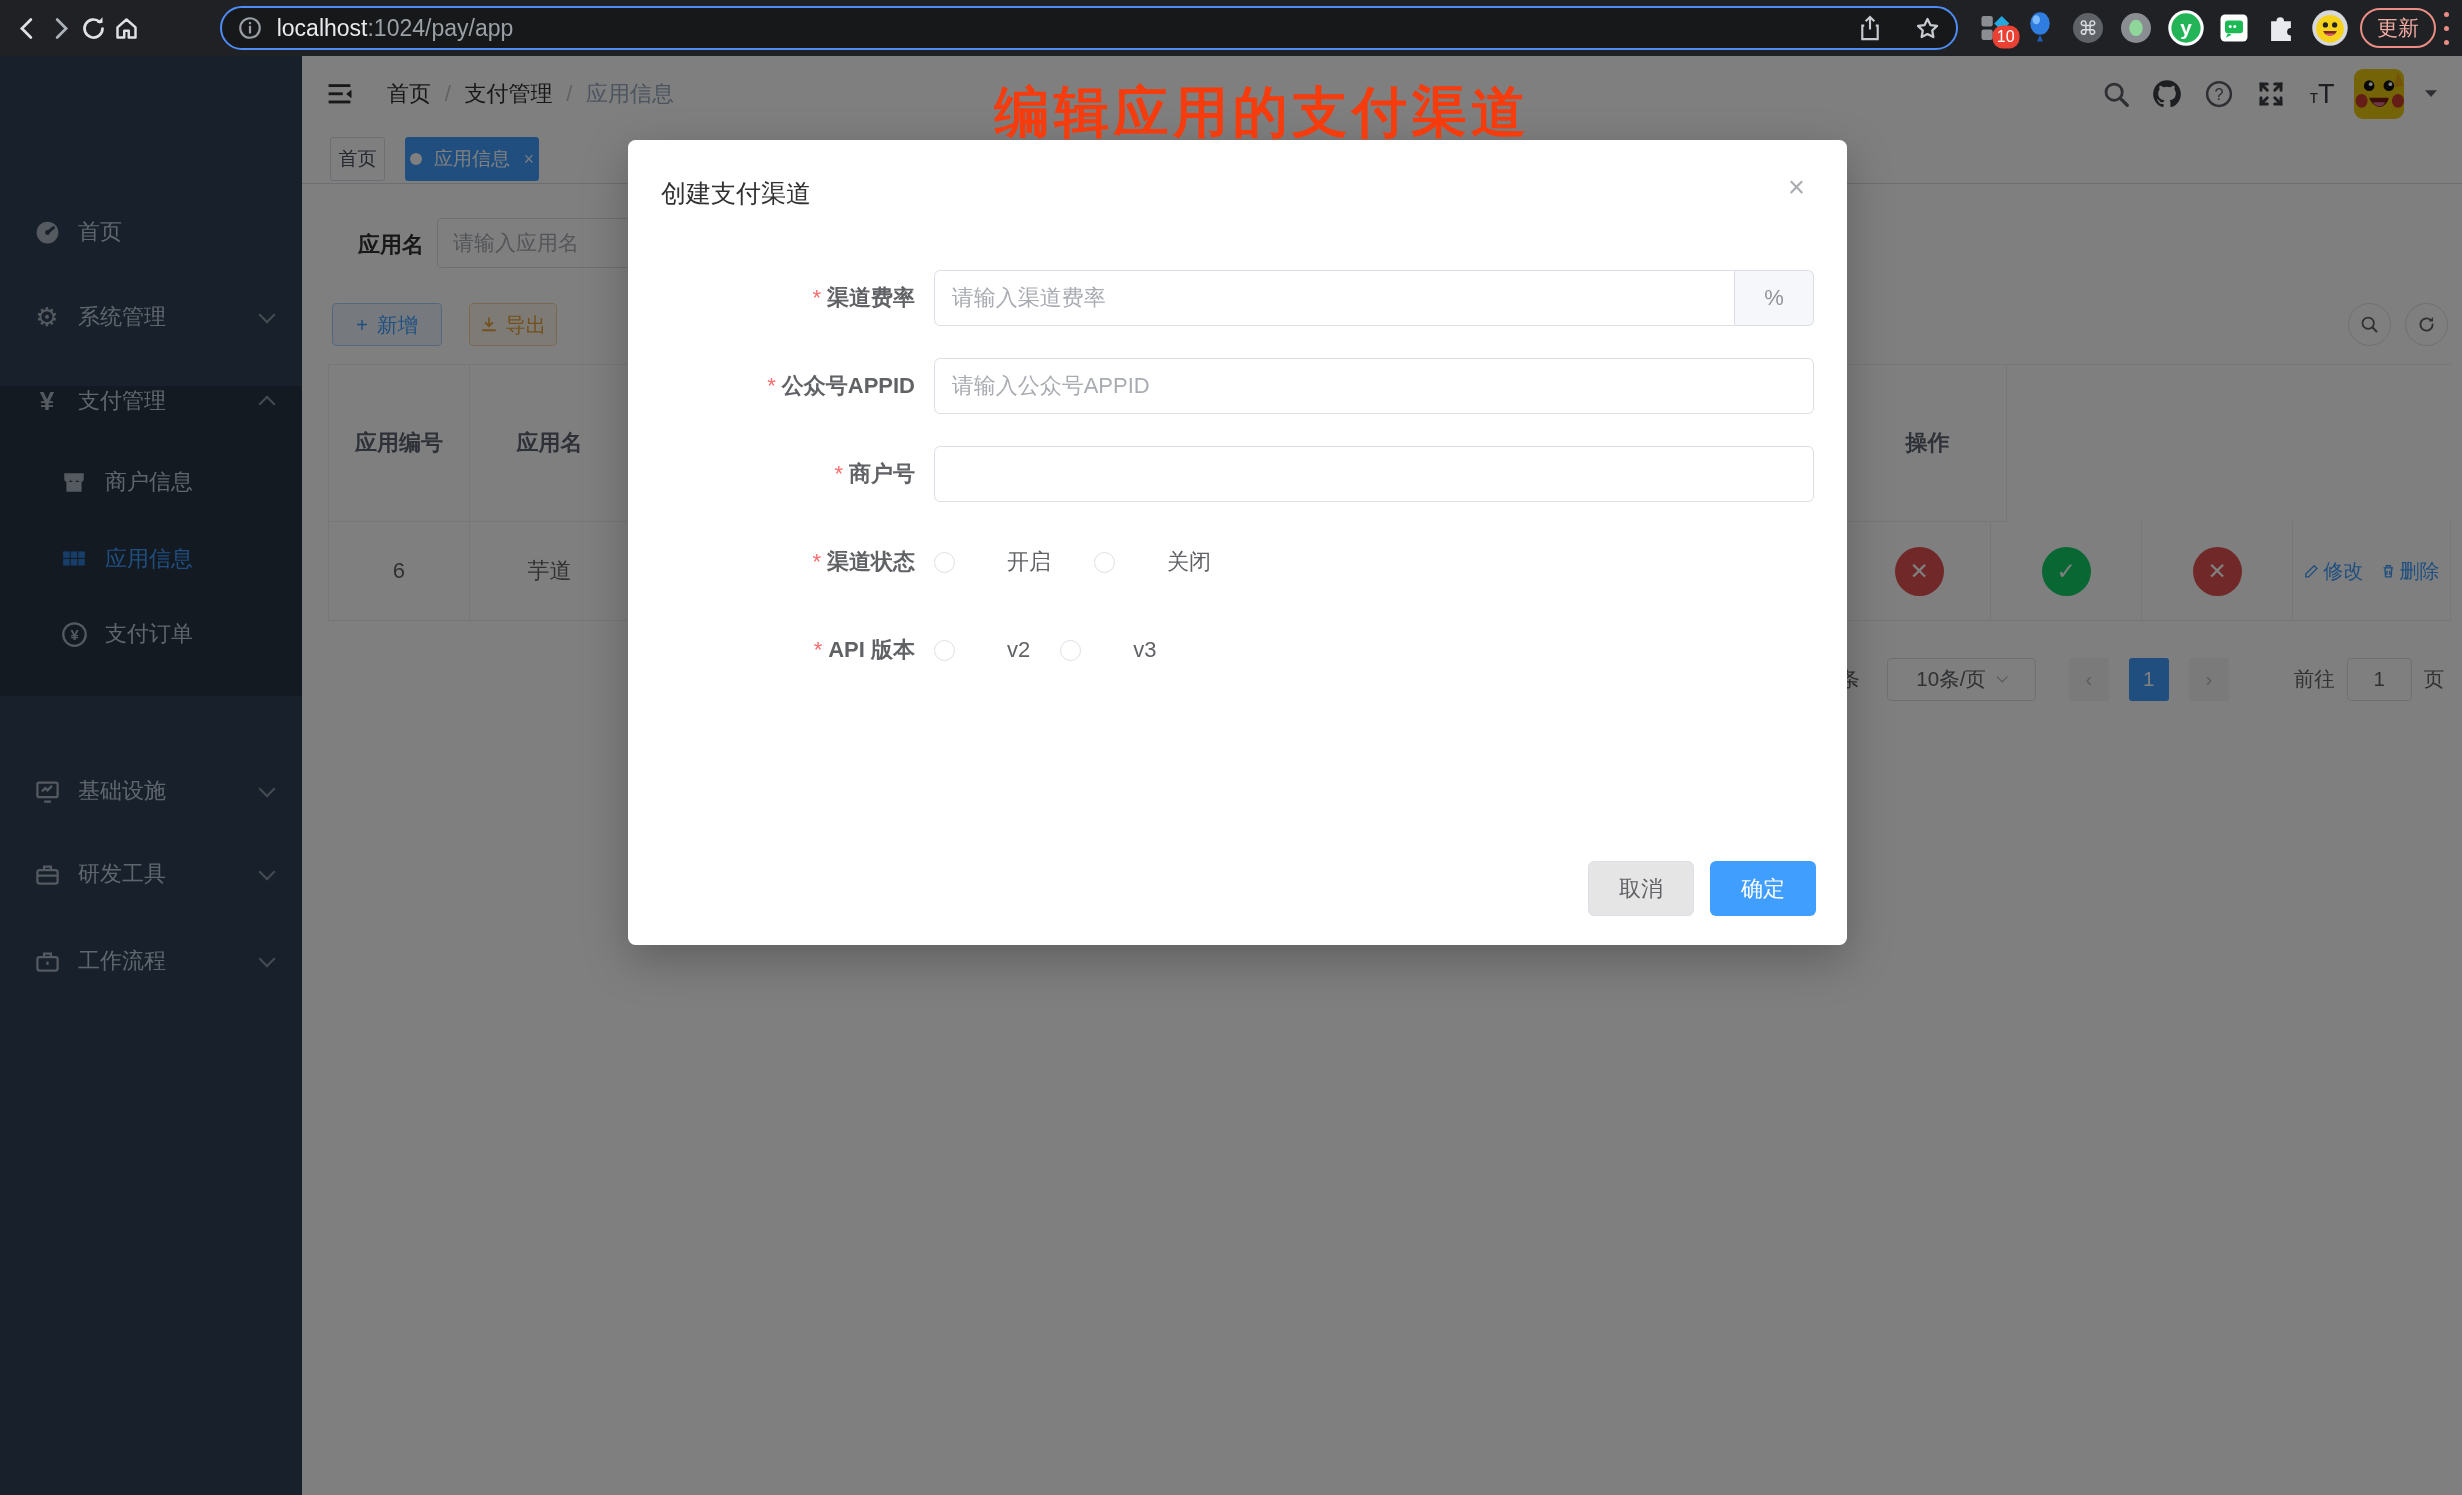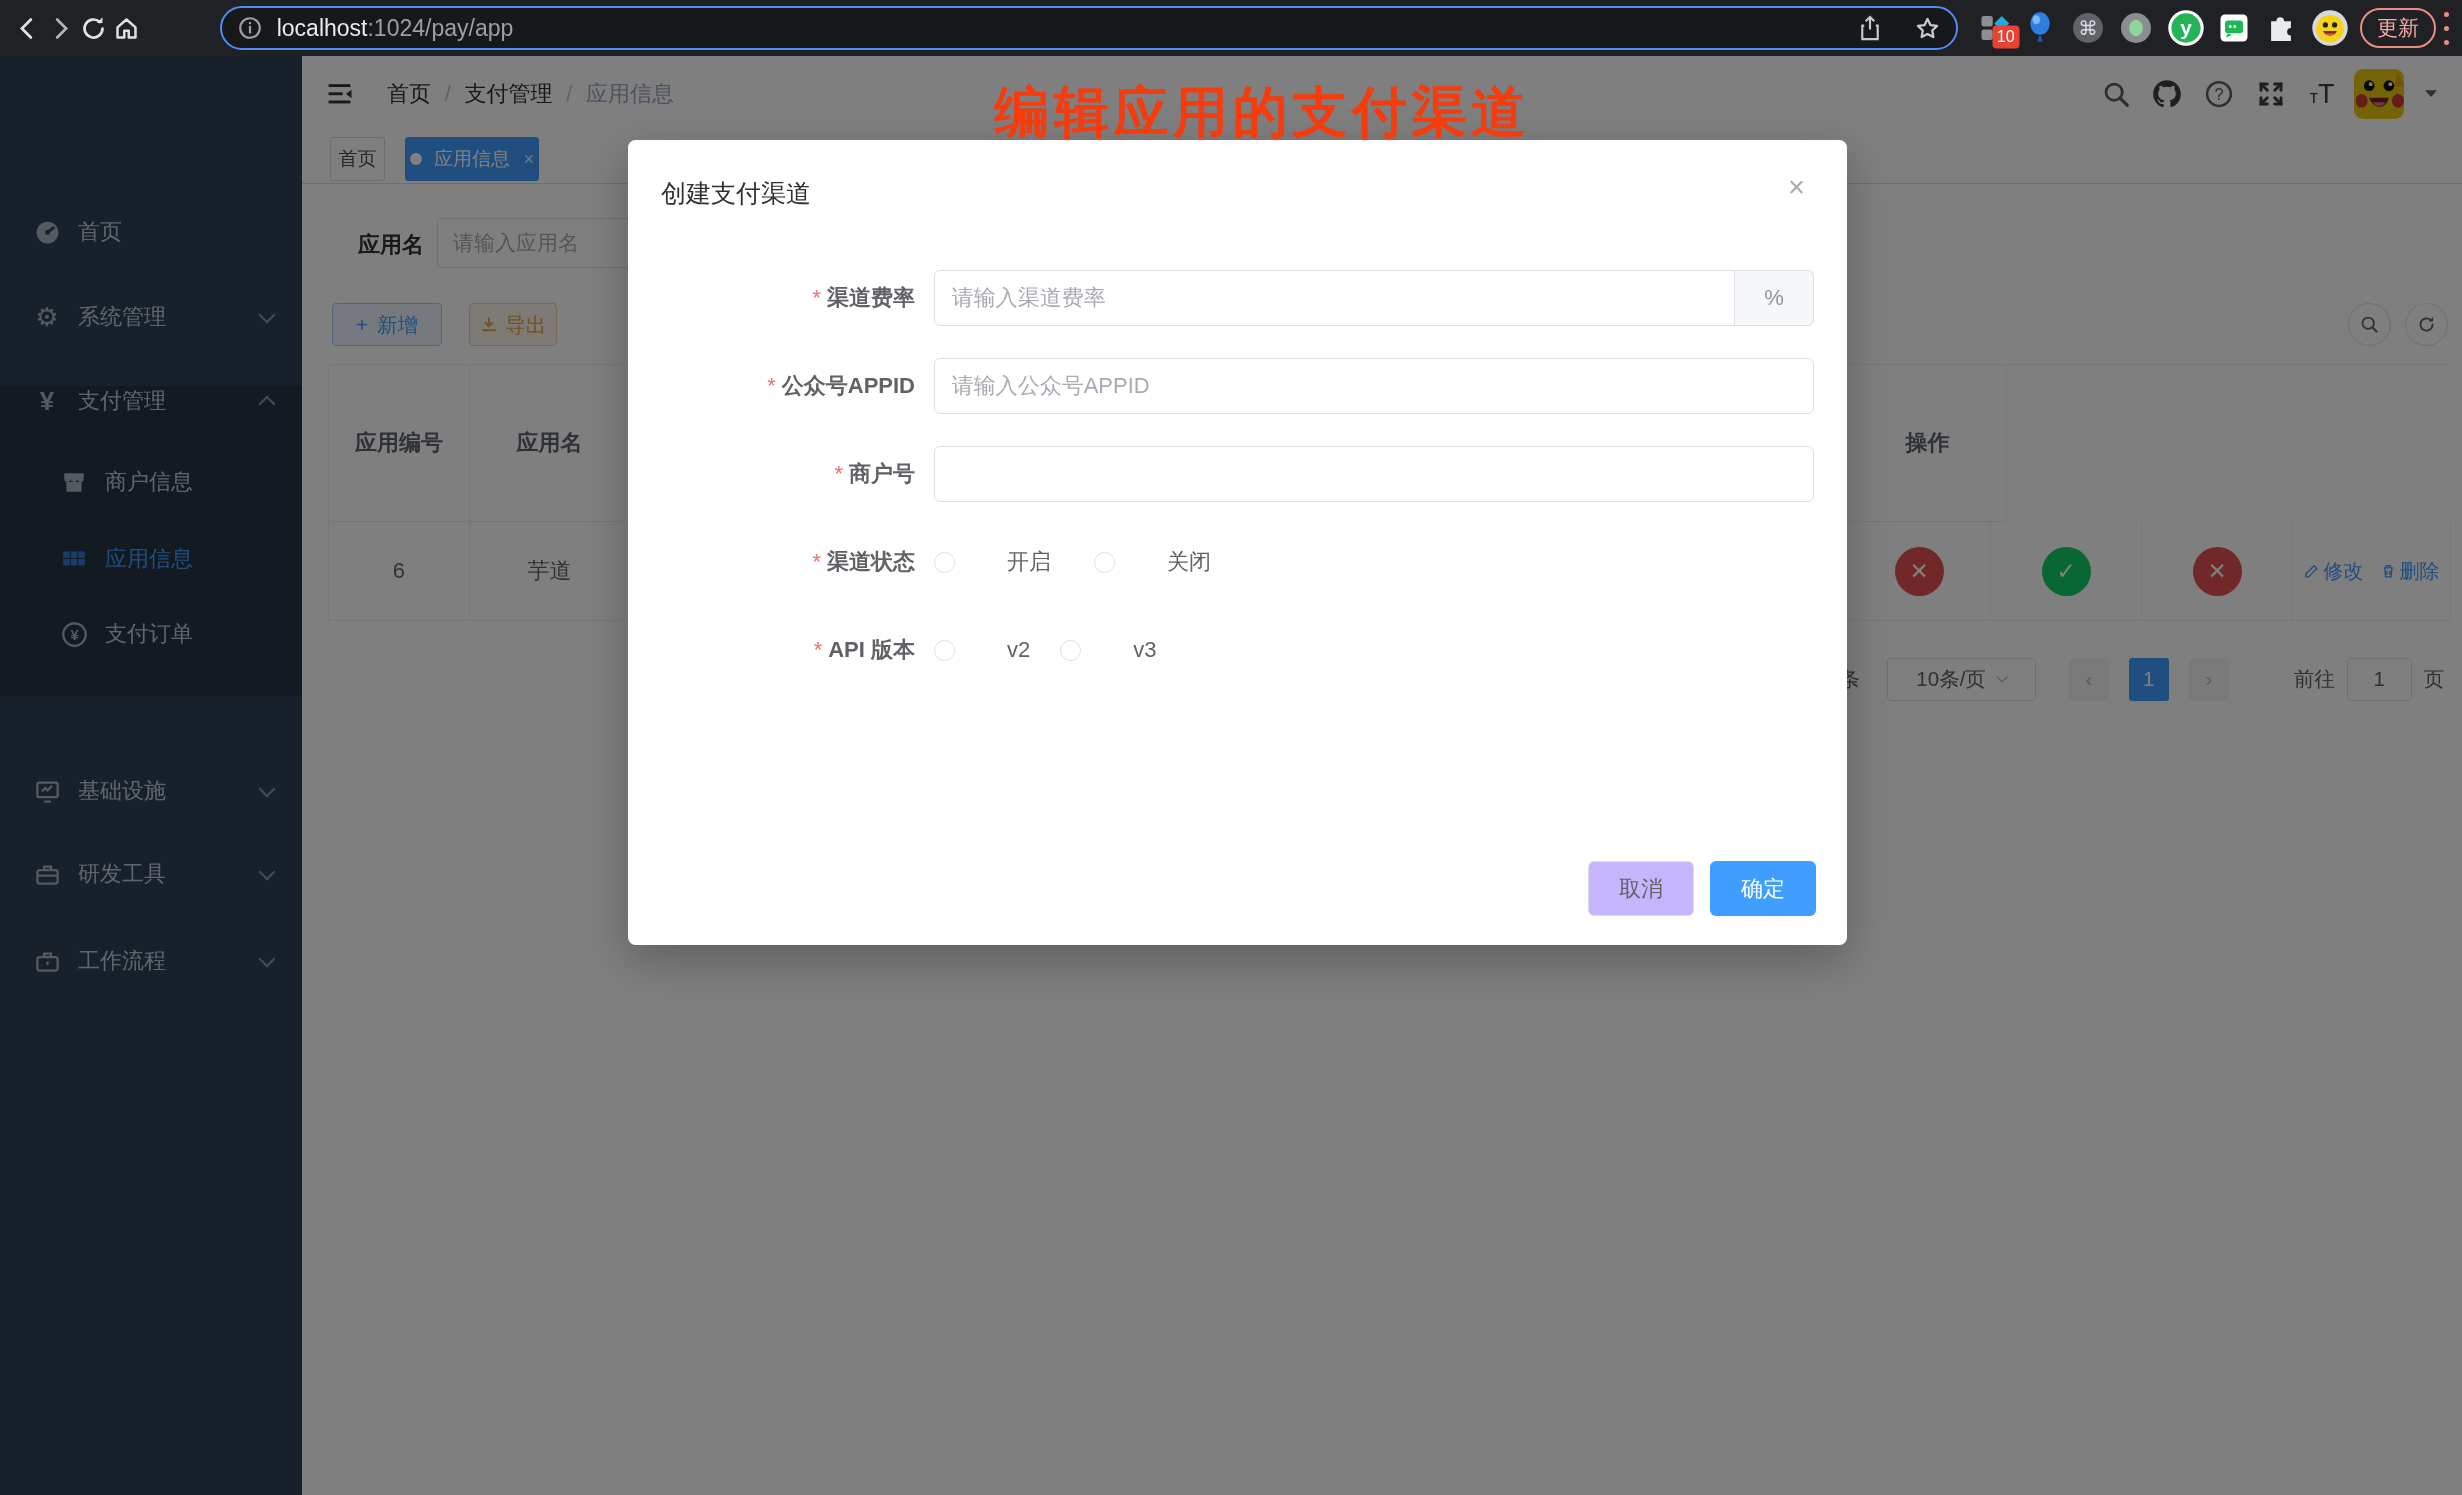--- a/index.html
+++ b/index.html
@@ -16,7 +16,7 @@
   .url-main{color:#e8eaed;font-size:23px;}
   .url-dim{color:#9aa0a6;font-size:23px;}
   .ext{position:absolute;top:28px;transform:translate(-50%,-50%);}
-  .badge{position:absolute;left:13.7px;top:13.7px;min-width:27px;height:23px;background:#e94235;color:#fff;font-size:16px;border-radius:4px;display:flex;align-items:center;justify-content:center;padding:0 3px;}
+  .badge{position:absolute;left:13.7px;top:13.7px;min-width:27px;height:23px;background:#e94235;color:#fff;font-size:16px;border-radius:10px;display:flex;align-items:center;justify-content:center;padding:0 3px;}
   .update-pill{position:absolute;left:2360px;top:8.4px;width:76px;height:40px;border:2.3px solid #ea8d84;border-radius:20px;color:#f2aba2;font-size:21px;display:flex;align-items:center;justify-content:center;}
   .kebab{position:absolute;left:2443px;top:12px;width:7.6px;height:33px;display:flex;flex-direction:column;justify-content:space-between;align-items:center;}
   .kebab i{width:5.3px;height:5.3px;border-radius:50%;background:#ea8d84;}

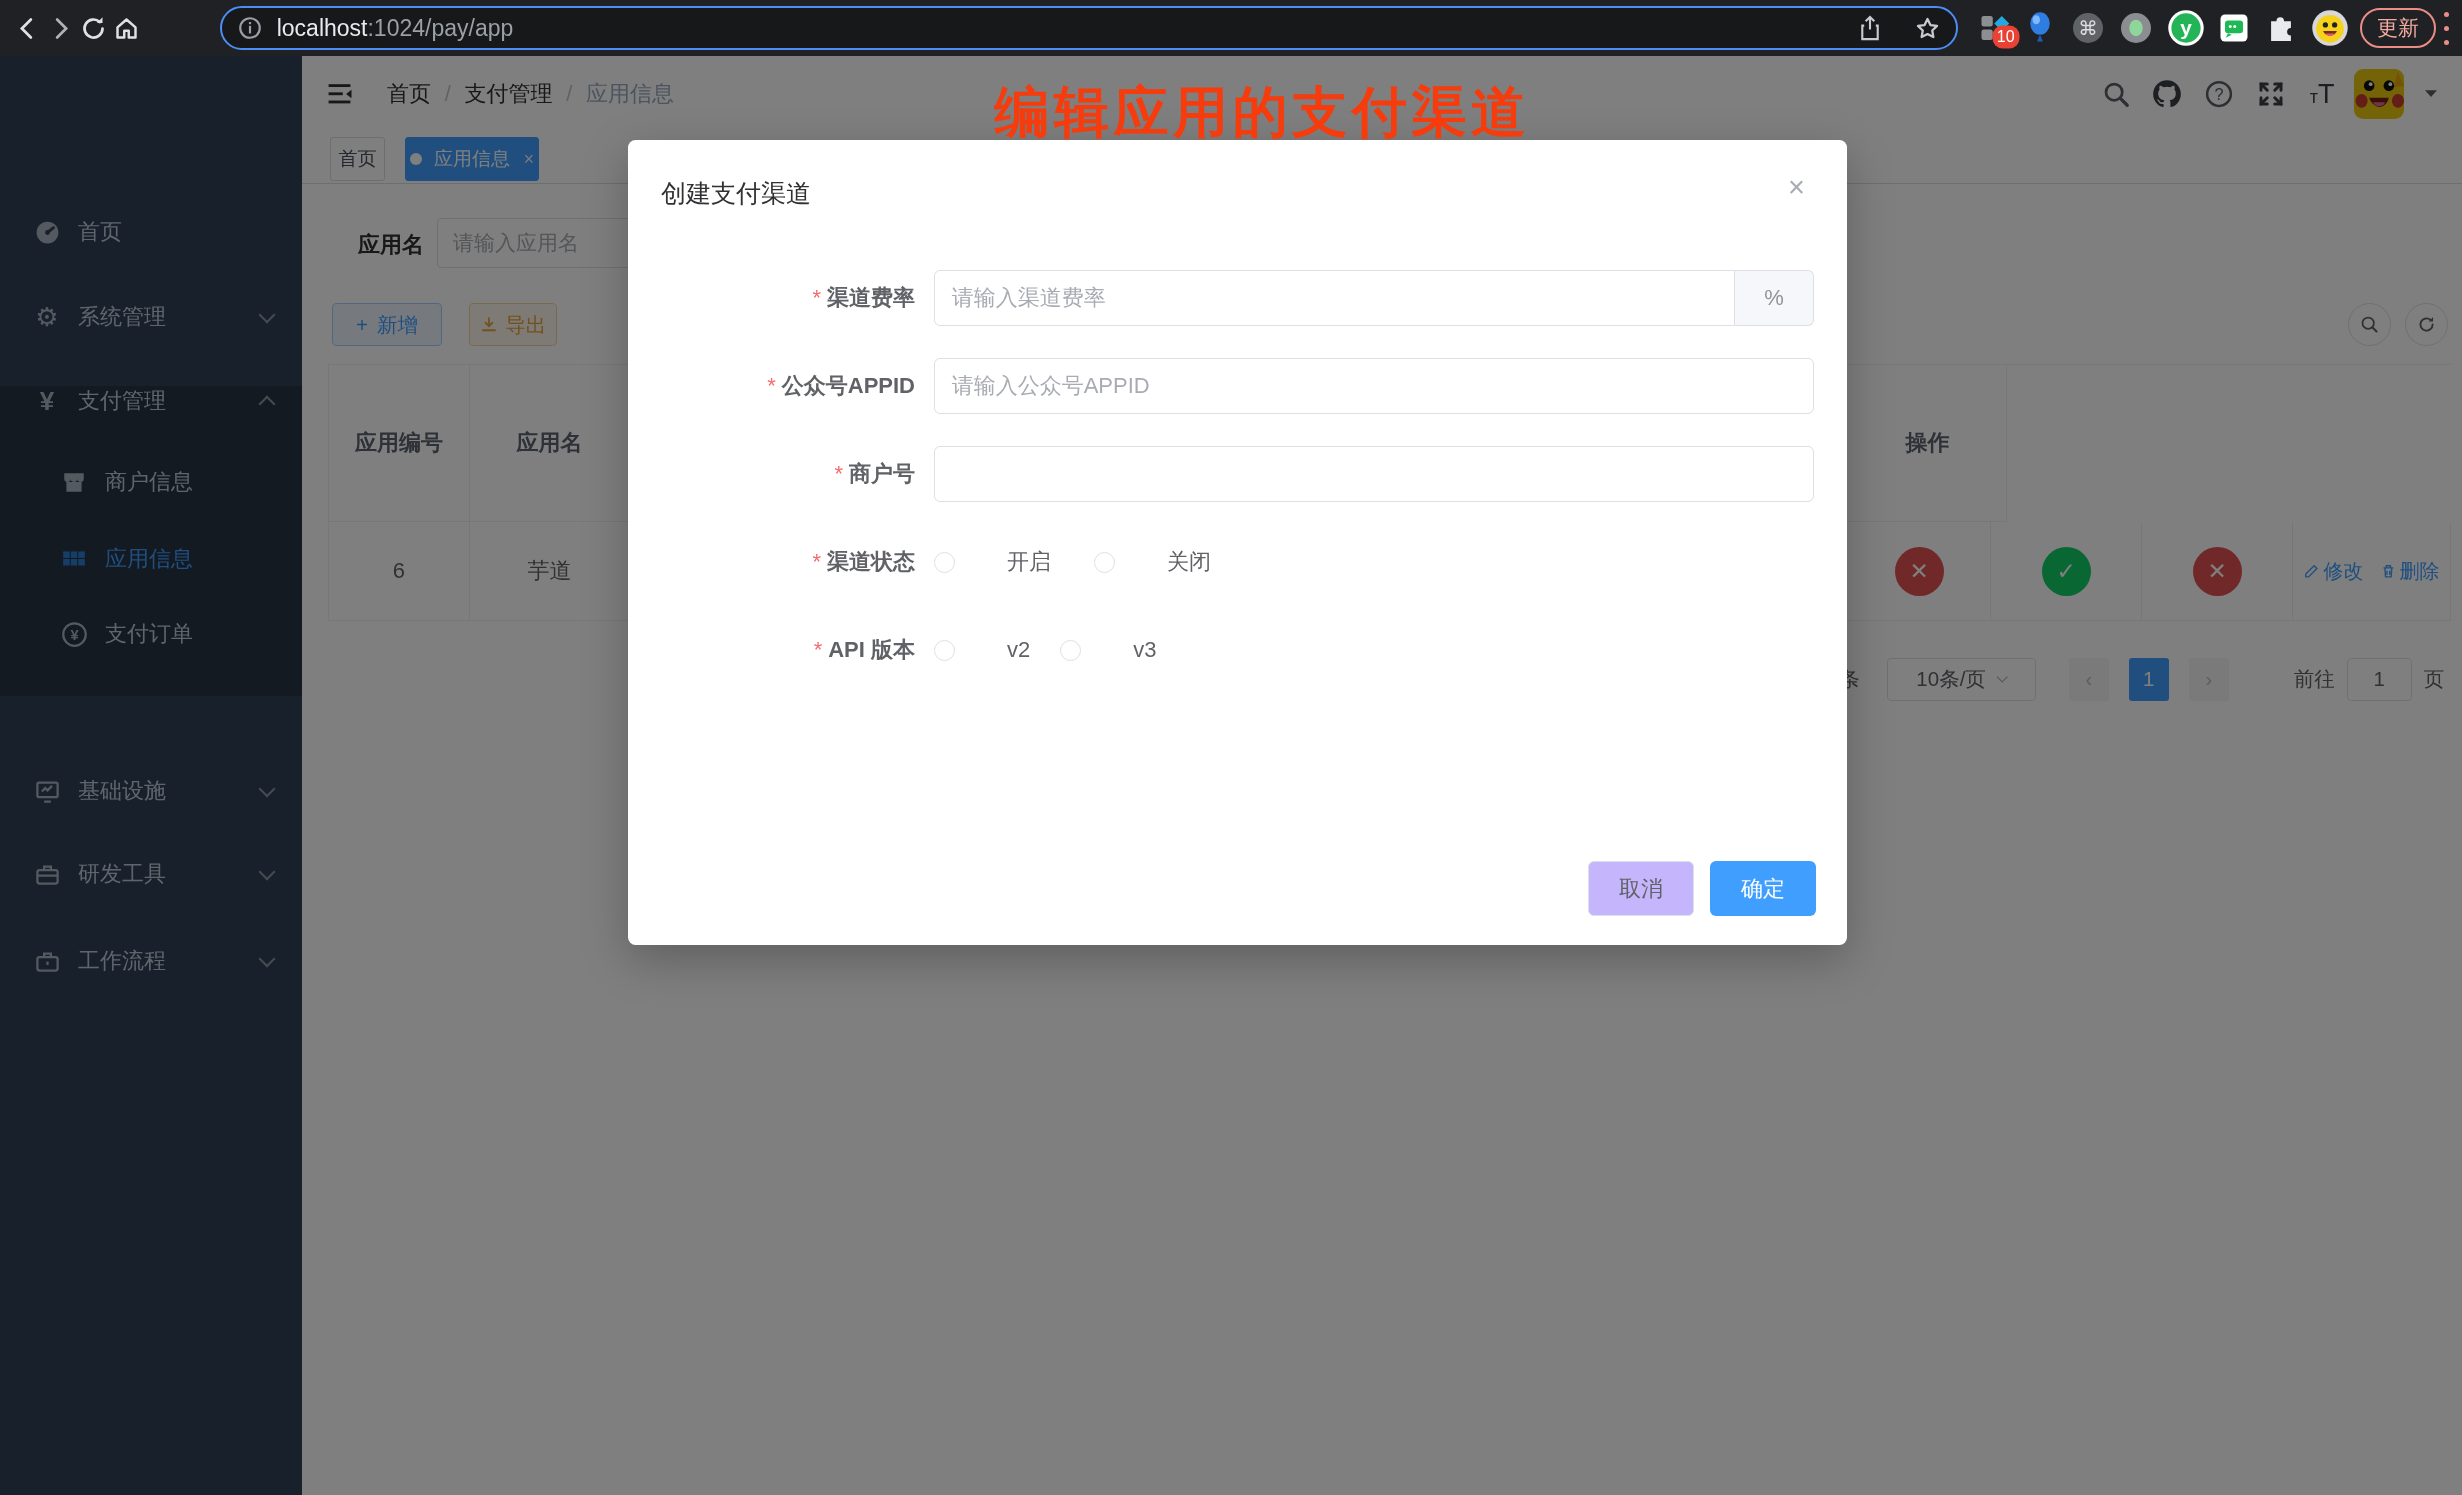--- a/index.html
+++ b/index.html
@@ -91,7 +91,7 @@
   .radio .rc{width:21px;height:21px;border:1.5px solid #dcdfe6;border-radius:50%;background:#fff;margin-right:12px;}
   .radio .rl{font-size:22px;color:#606266;}
   .m-btn{position:absolute;height:55px;border-radius:6px;display:flex;align-items:center;justify-content:center;font-size:22px;cursor:pointer;}
-  .m-btn.cancel{left:960px;top:721px;width:106px;background:#c4b5fd;border:1.5px solid #dcdfe6;color:#606266;}
+  .m-btn.cancel{left:960px;top:721px;width:106px;background:#e5e5e5;border:1.5px solid #dcdfe6;color:#606266;}
   .m-btn.ok{left:1082px;top:721px;width:106px;background:#409eff;color:#fff;}
 </style>
 </head>

